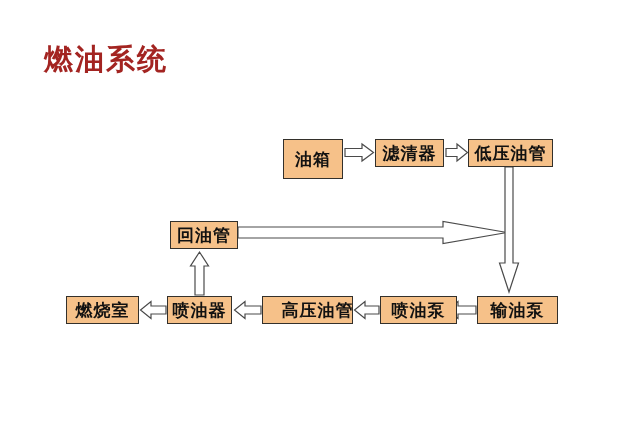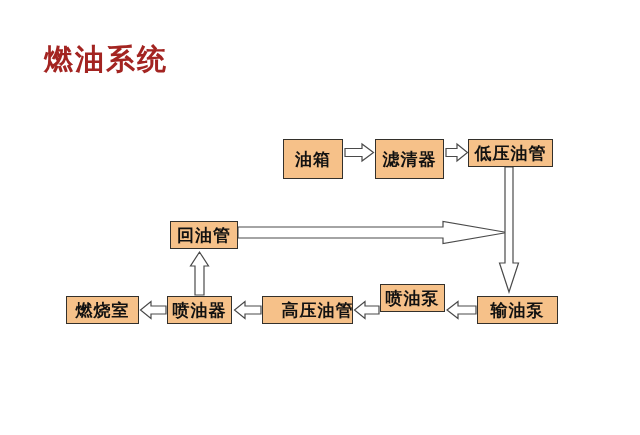--- a/index.html
+++ b/index.html
@@ -82,7 +82,7 @@
 
     <div class="node" style="left:283px;top:139px;width:60px;height:40px;">油箱</div>
 
-    <div class="node" style="left:375px;top:139px;width:69px;height:40px;">滤清器</div>
+    <div class="node" style="left:375px;top:139px;width:69px;height:28px;">滤清器</div>
 
     <div class="node" style="left:468px;top:139px;width:85px;height:28px;">低压油管</div>
 

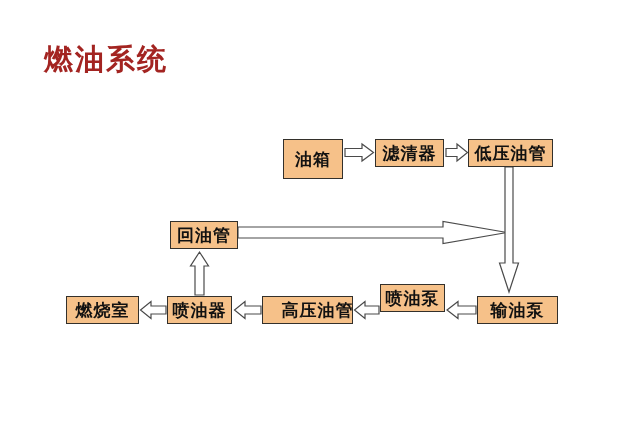--- a/index.html
+++ b/index.html
@@ -94,7 +94,7 @@
 
     <div class="node" style="left:262px;top:296px;width:91px;height:28px;padding-left:20px;">高压油管</div>
 
-    <div class="node" style="left:380px;top:284px;width:65px;height:28px;">喷油泵</div>
+    <div class="node" style="left:380px;top:296px;width:77px;height:28px;">喷油泵</div>
 
     <div class="node" style="left:477px;top:296px;width:81px;height:28px;">输油泵</div>
 

